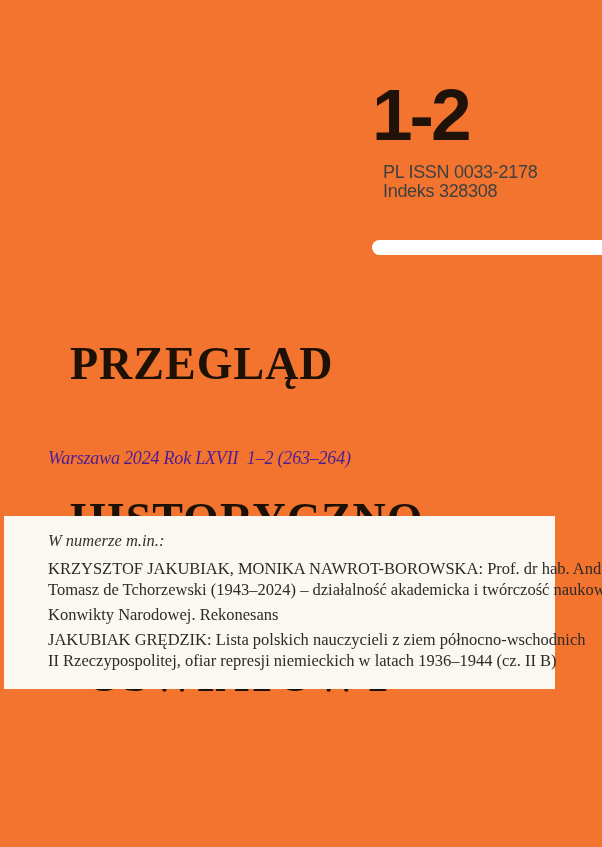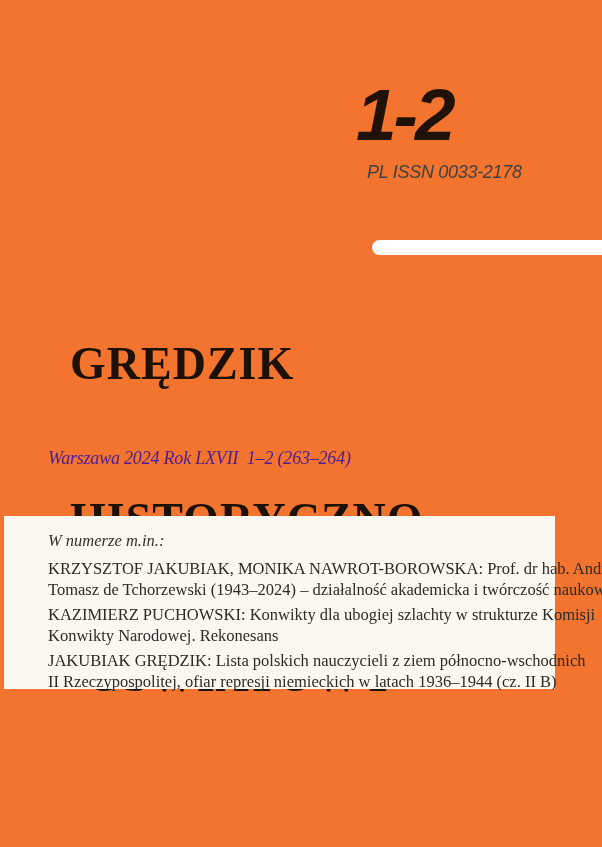--- a/index.html
+++ b/index.html
@@ -17,10 +17,9 @@
   
   .issue-block {
     position: absolute;
-    left: 356px; top: 78px;
+    left: 372px; top: 78px;
     color: #201208;
     font-family: "Liberation Sans", sans-serif;
-    font-style: italic;
   }
   .issue-number {
     font-size: 73px;

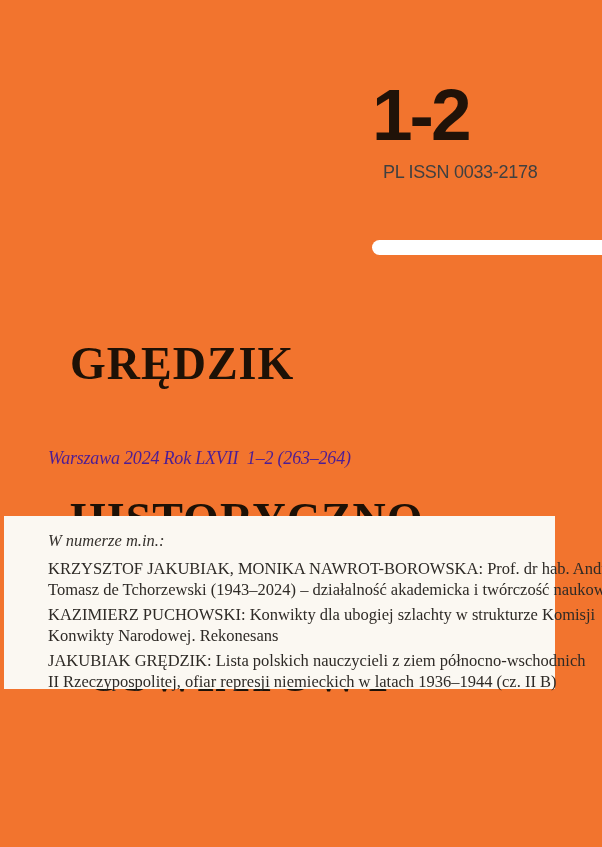--- a/index.html
+++ b/index.html
@@ -100,6 +100,7 @@
     <div class="issue-number">1-2</div>
     <div class="issue-meta">
       <div>PL ISSN 0033-2178</div>
+      <div>Indeks 328308</div>
     </div>
   </div>
 

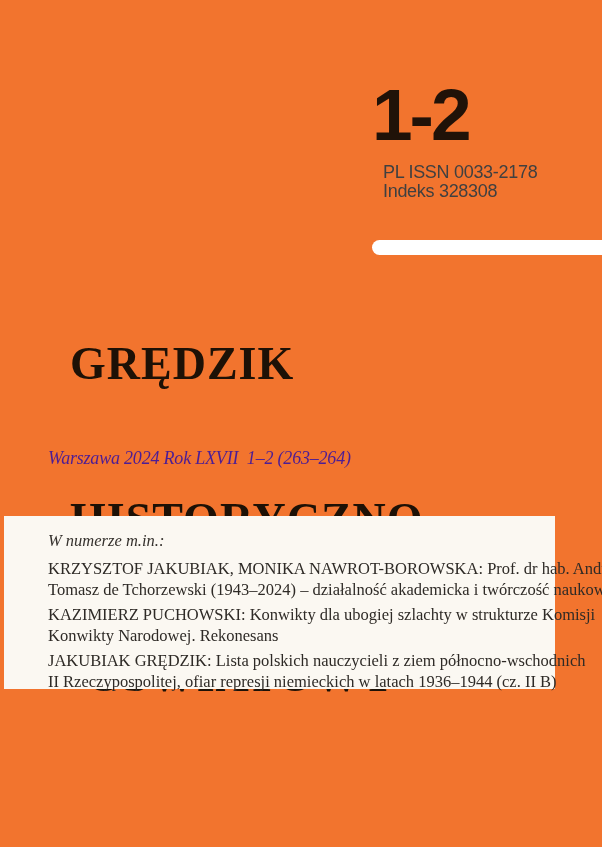--- a/index.html
+++ b/index.html
@@ -107,7 +107,7 @@
   <div class="deco-bar"></div>
 
   <div class="journal-title">
-    <div>GRĘDZIK</div>
+    <div>PRZEGLĄD</div>
     <div>HISTORYCZNO-</div>
     <div>-OŚWIATOWY</div>
   </div>

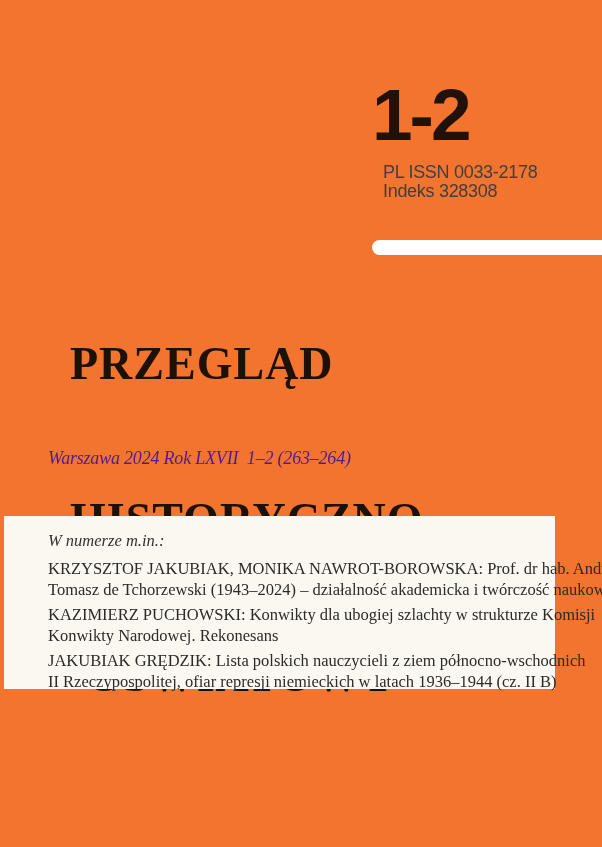--- a/index.html
+++ b/index.html
@@ -123,7 +123,6 @@
     </div>
 
     <div class="toc-entry">
-      <div class="toc-line">KAZIMIERZ PUCHOWSKI: Konwikty dla ubogiej szlachty w strukturze Komisji</div>
       <div class="toc-line">Konwikty Narodowej. Rekonesans</div>
     </div>
 

